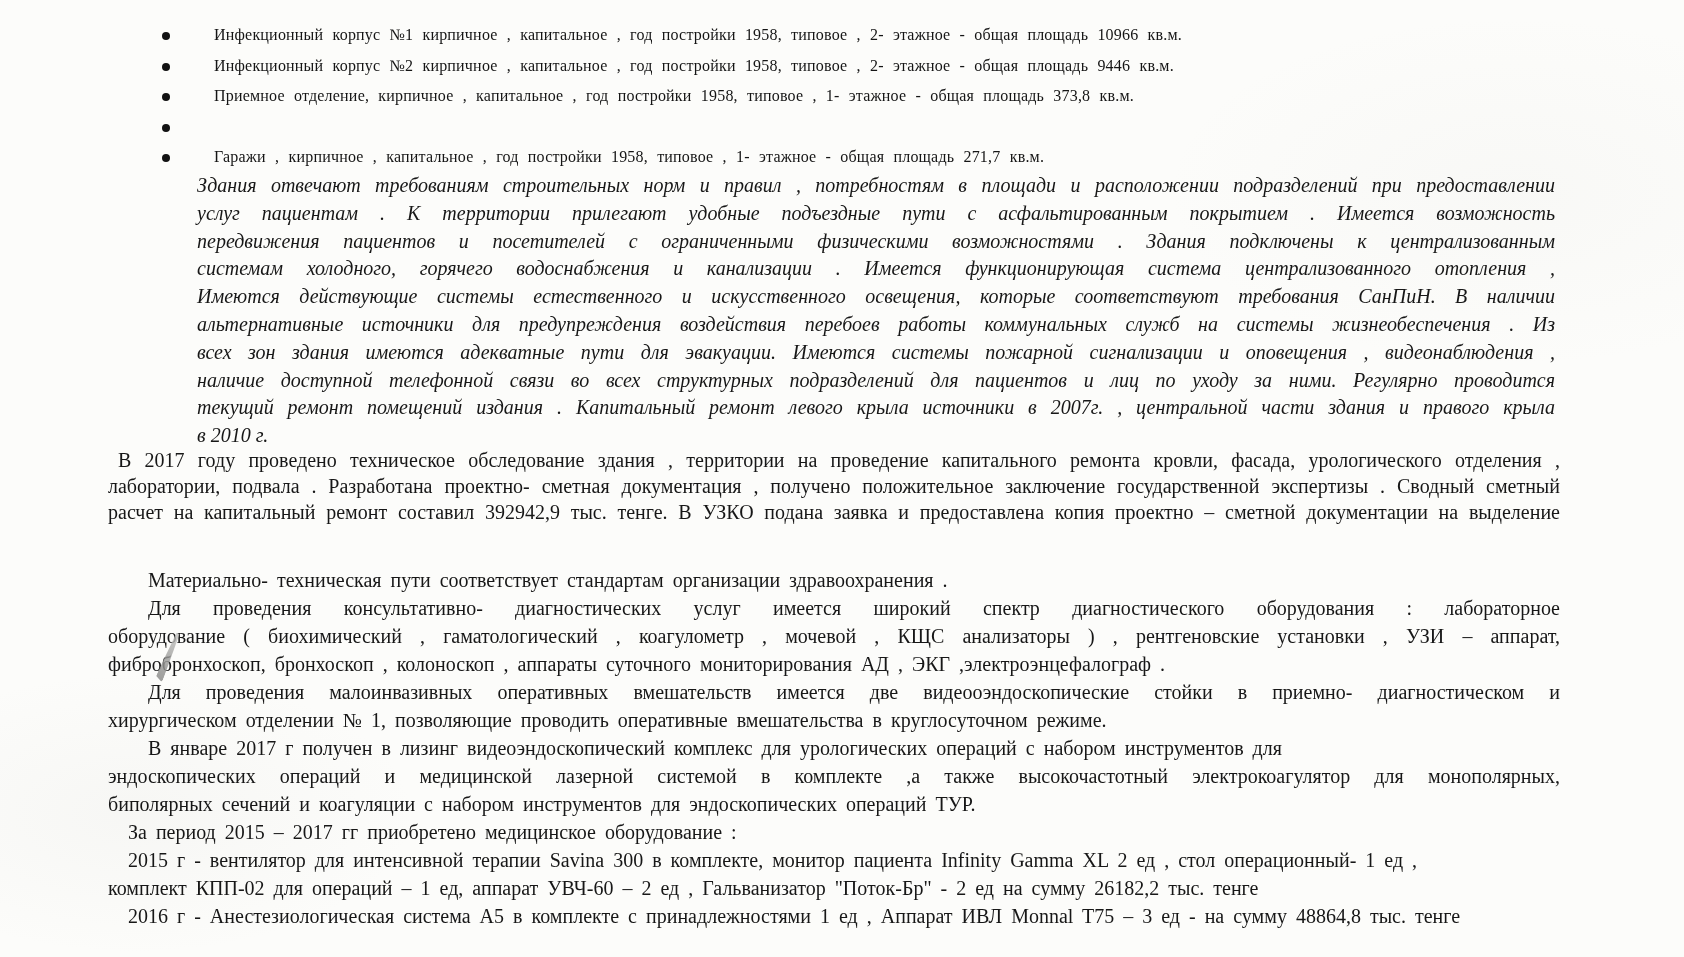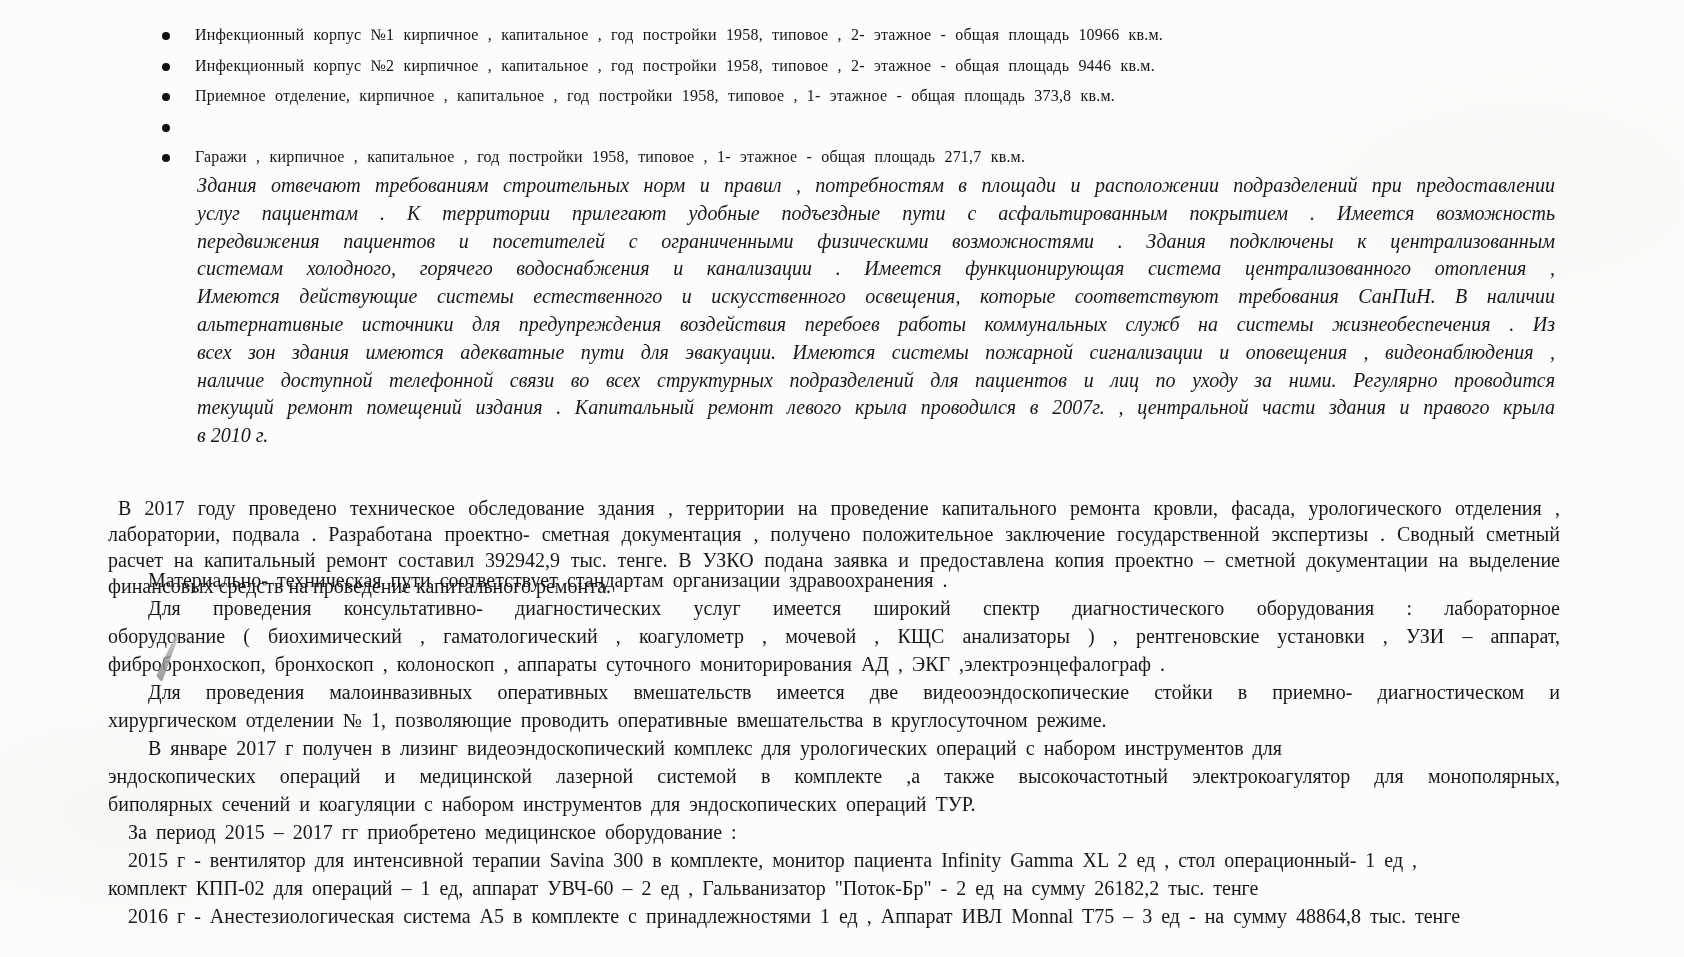--- a/index.html
+++ b/index.html
@@ -34,7 +34,7 @@
     align-self: center;
     margin-top: 2px;
   }
-  .btxt { word-spacing: 5px; letter-spacing: 0.2px; }
+  .btxt { word-spacing: 5px; letter-spacing: 0.2px; margin-left: 19px; }
   
   .para-a { position: absolute; left: 197px; top: 172px; width: 1358px; }
   .para-a .line { line-height: 27.8px; font-style: italic; }

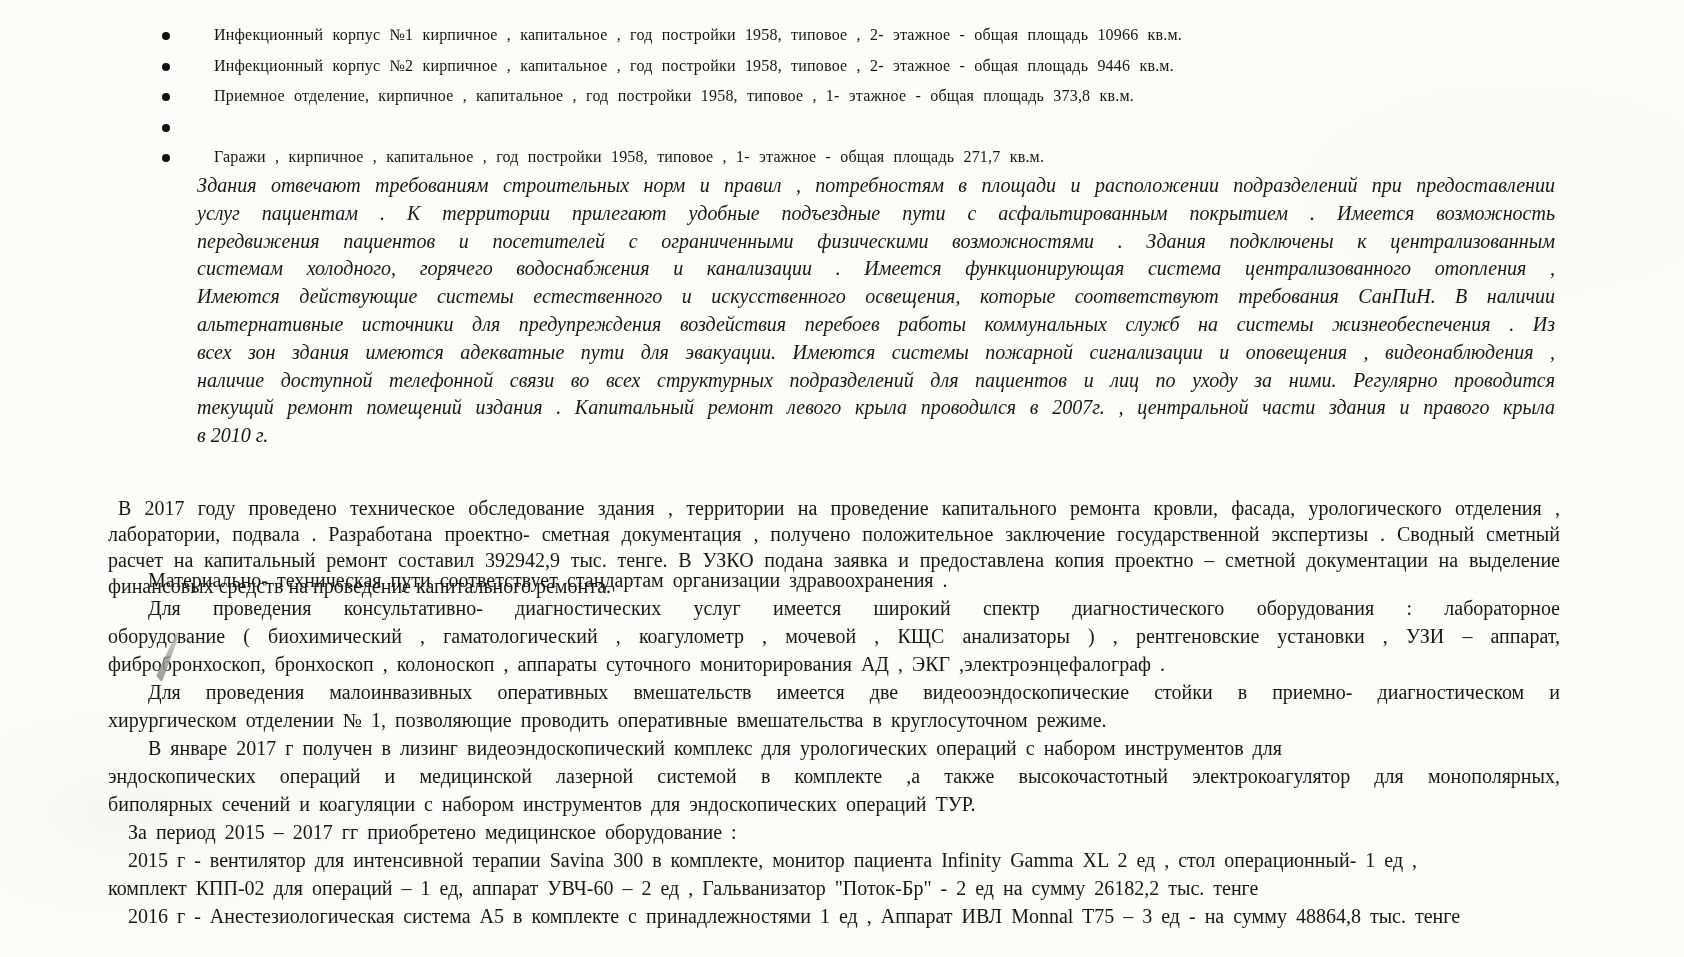--- a/index.html
+++ b/index.html
@@ -97,7 +97,7 @@
     <div class="line just">альтернативные источники для предупреждения  воздействия перебоев работы коммунальных служб на системы  жизнеобеспечения .  Из</div>
     <div class="line just">всех зон здания  имеются адекватные пути для эвакуации. Имеются  системы  пожарной сигнализации  и  оповещения , видеонаблюдения ,</div>
     <div class="line just">наличие доступной телефонной связи  во всех структурных подразделений  для пациентов и лиц по уходу за ними.  Регулярно проводится</div>
-    <div class="line just">текущий ремонт  помещений издания . Капитальный ремонт левого крыла  проводился в 2007г. , центральной части здания и  правого крыла</div>
+    <div class="line just">текущий ремонт  помещений издания . Капитальный ремонт левого крыла  источники в 2007г. , центральной части здания и  правого крыла</div>
     <div class="line">в 2010 г.</div>
   </div>
 

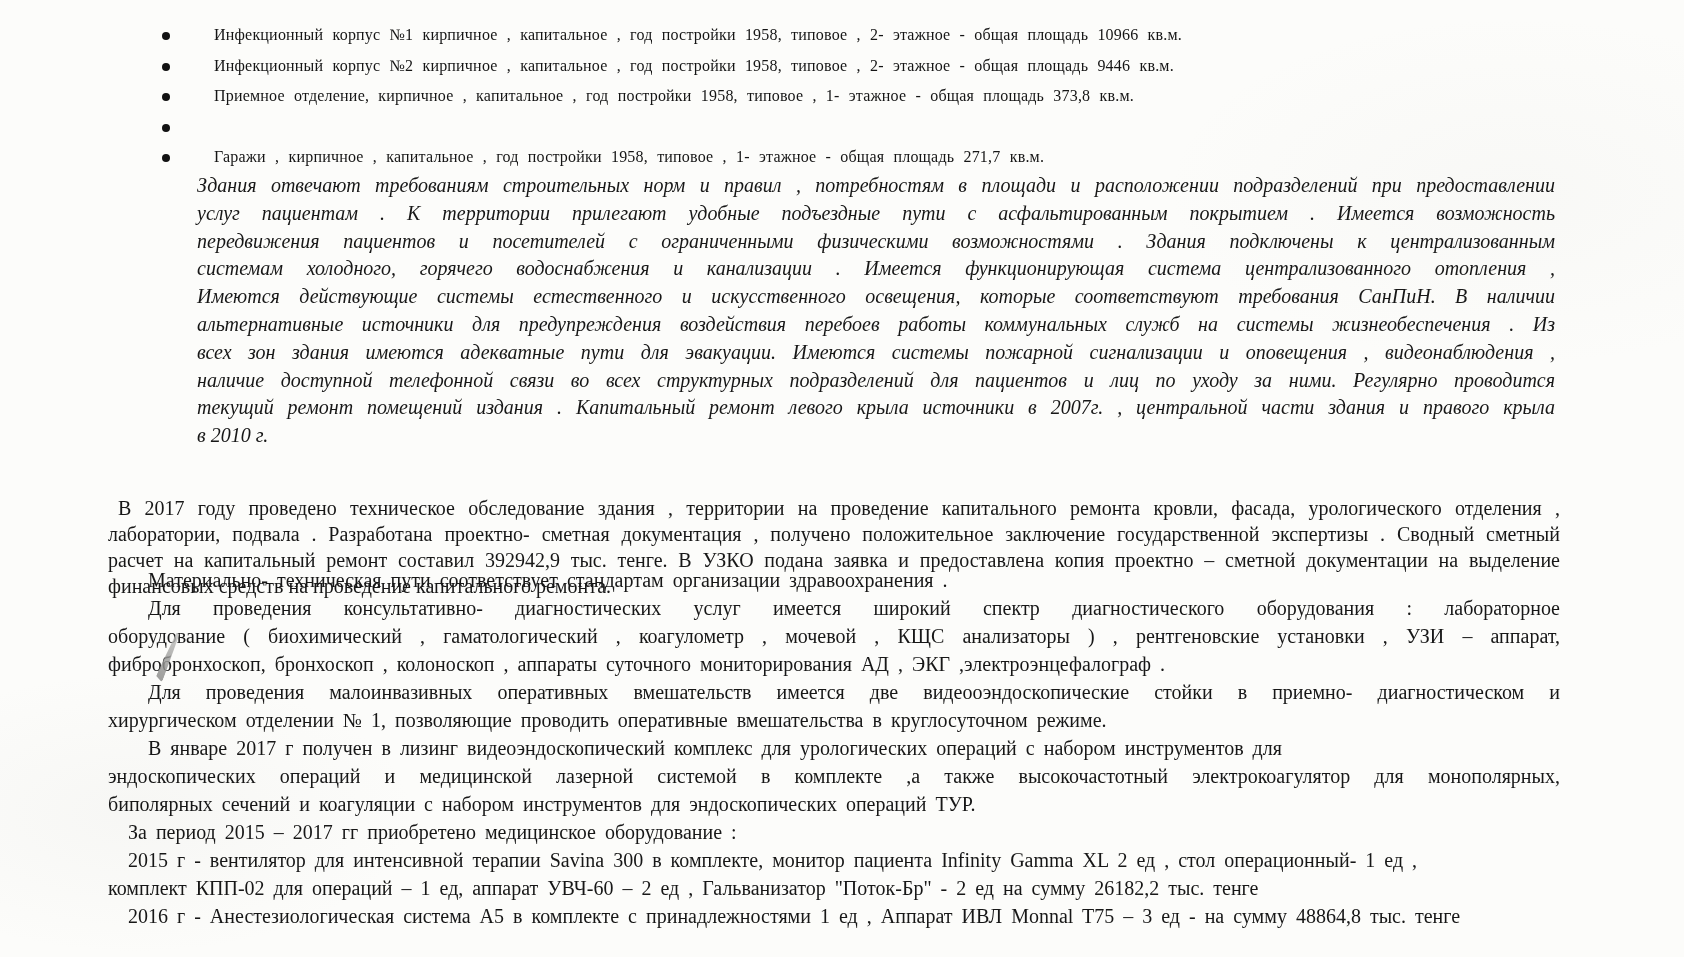--- a/index.html
+++ b/index.html
@@ -48,7 +48,7 @@
   .ws { word-spacing: 4px; }
   .ind-40 { padding-left: 40px; }
   .ind-20 { padding-left: 20px; }
-  .ind-10 { text-indent: 10px; margin-top: 48px; }
+  .ind-10 { text-indent: 10px; }
   
   .pen-mark {
     position: absolute;

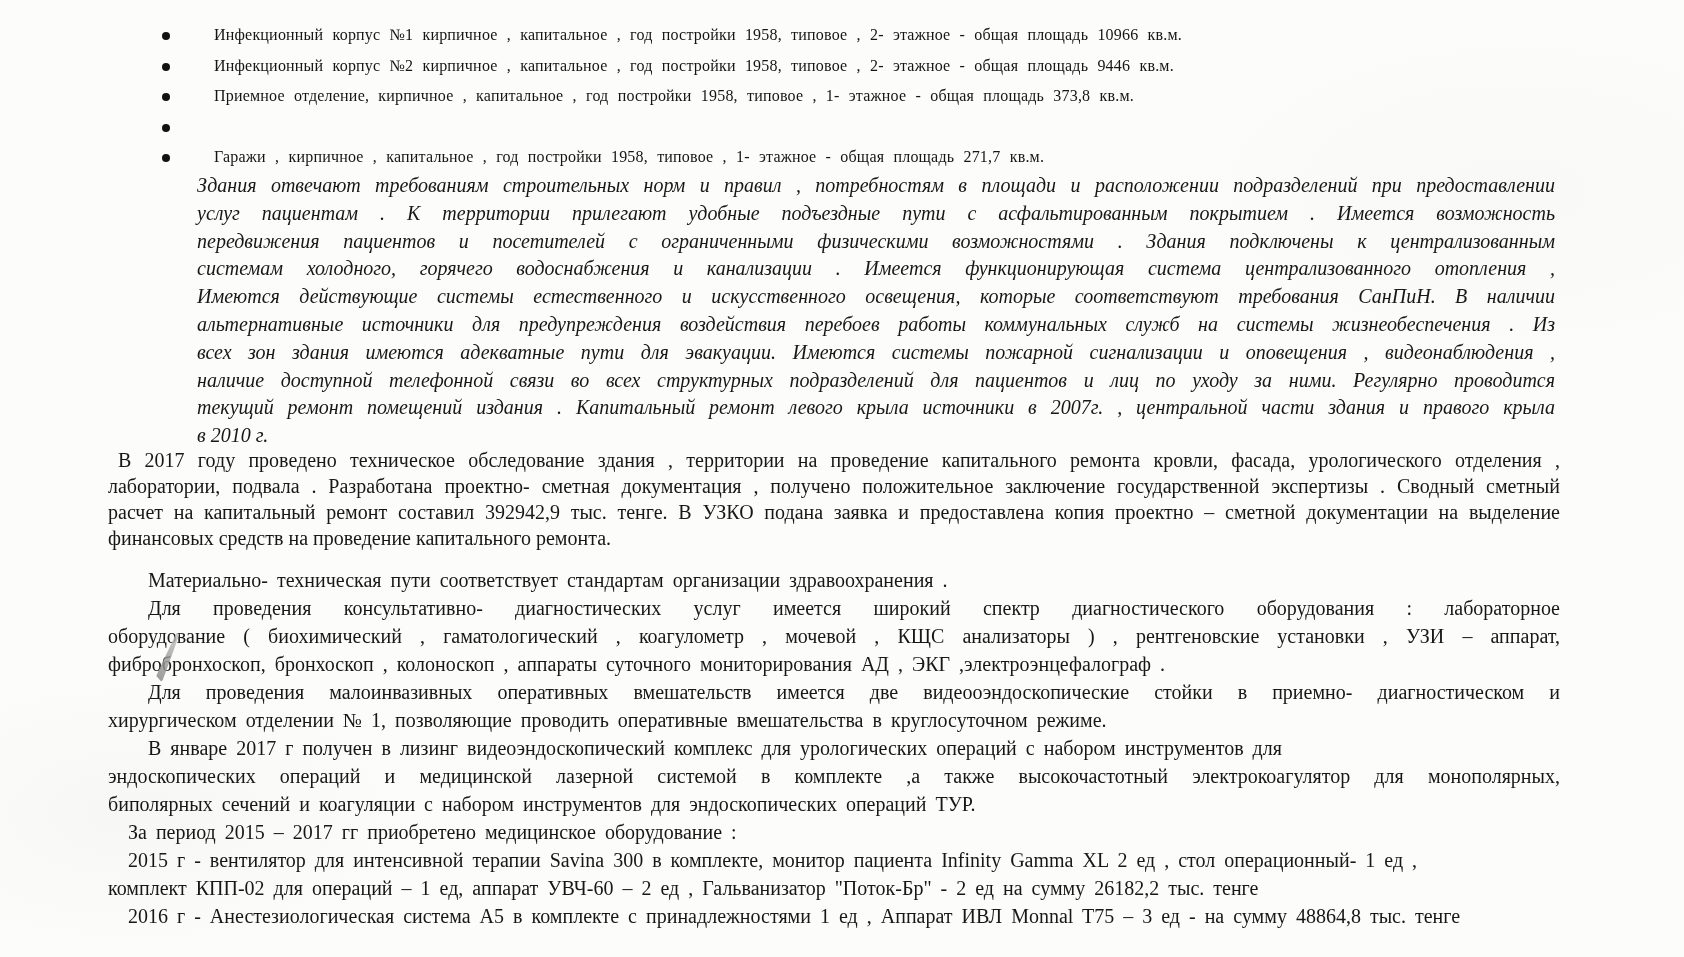--- a/index.html
+++ b/index.html
@@ -105,7 +105,6 @@
     <div class="line just ind-10">В  2017  году  проведено  техническое  обследование  здания , территории  на  проведение  капитального ремонта  кровли, фасада, урологического отделения ,</div>
     <div class="line just">лаборатории, подвала . Разработана проектно- сметная документация , получено  положительное заключение государственной экспертизы . Сводный сметный</div>
     <div class="line just">расчет на капитальный ремонт составил 392942,9 тыс. тенге. В  УЗКО  подана  заявка и предоставлена  копия проектно – сметной документации  на выделение</div>
-    <div class="line">финансовых средств на проведение  капитального ремонта.</div>
   </div>
 
   <div class="section-c">

